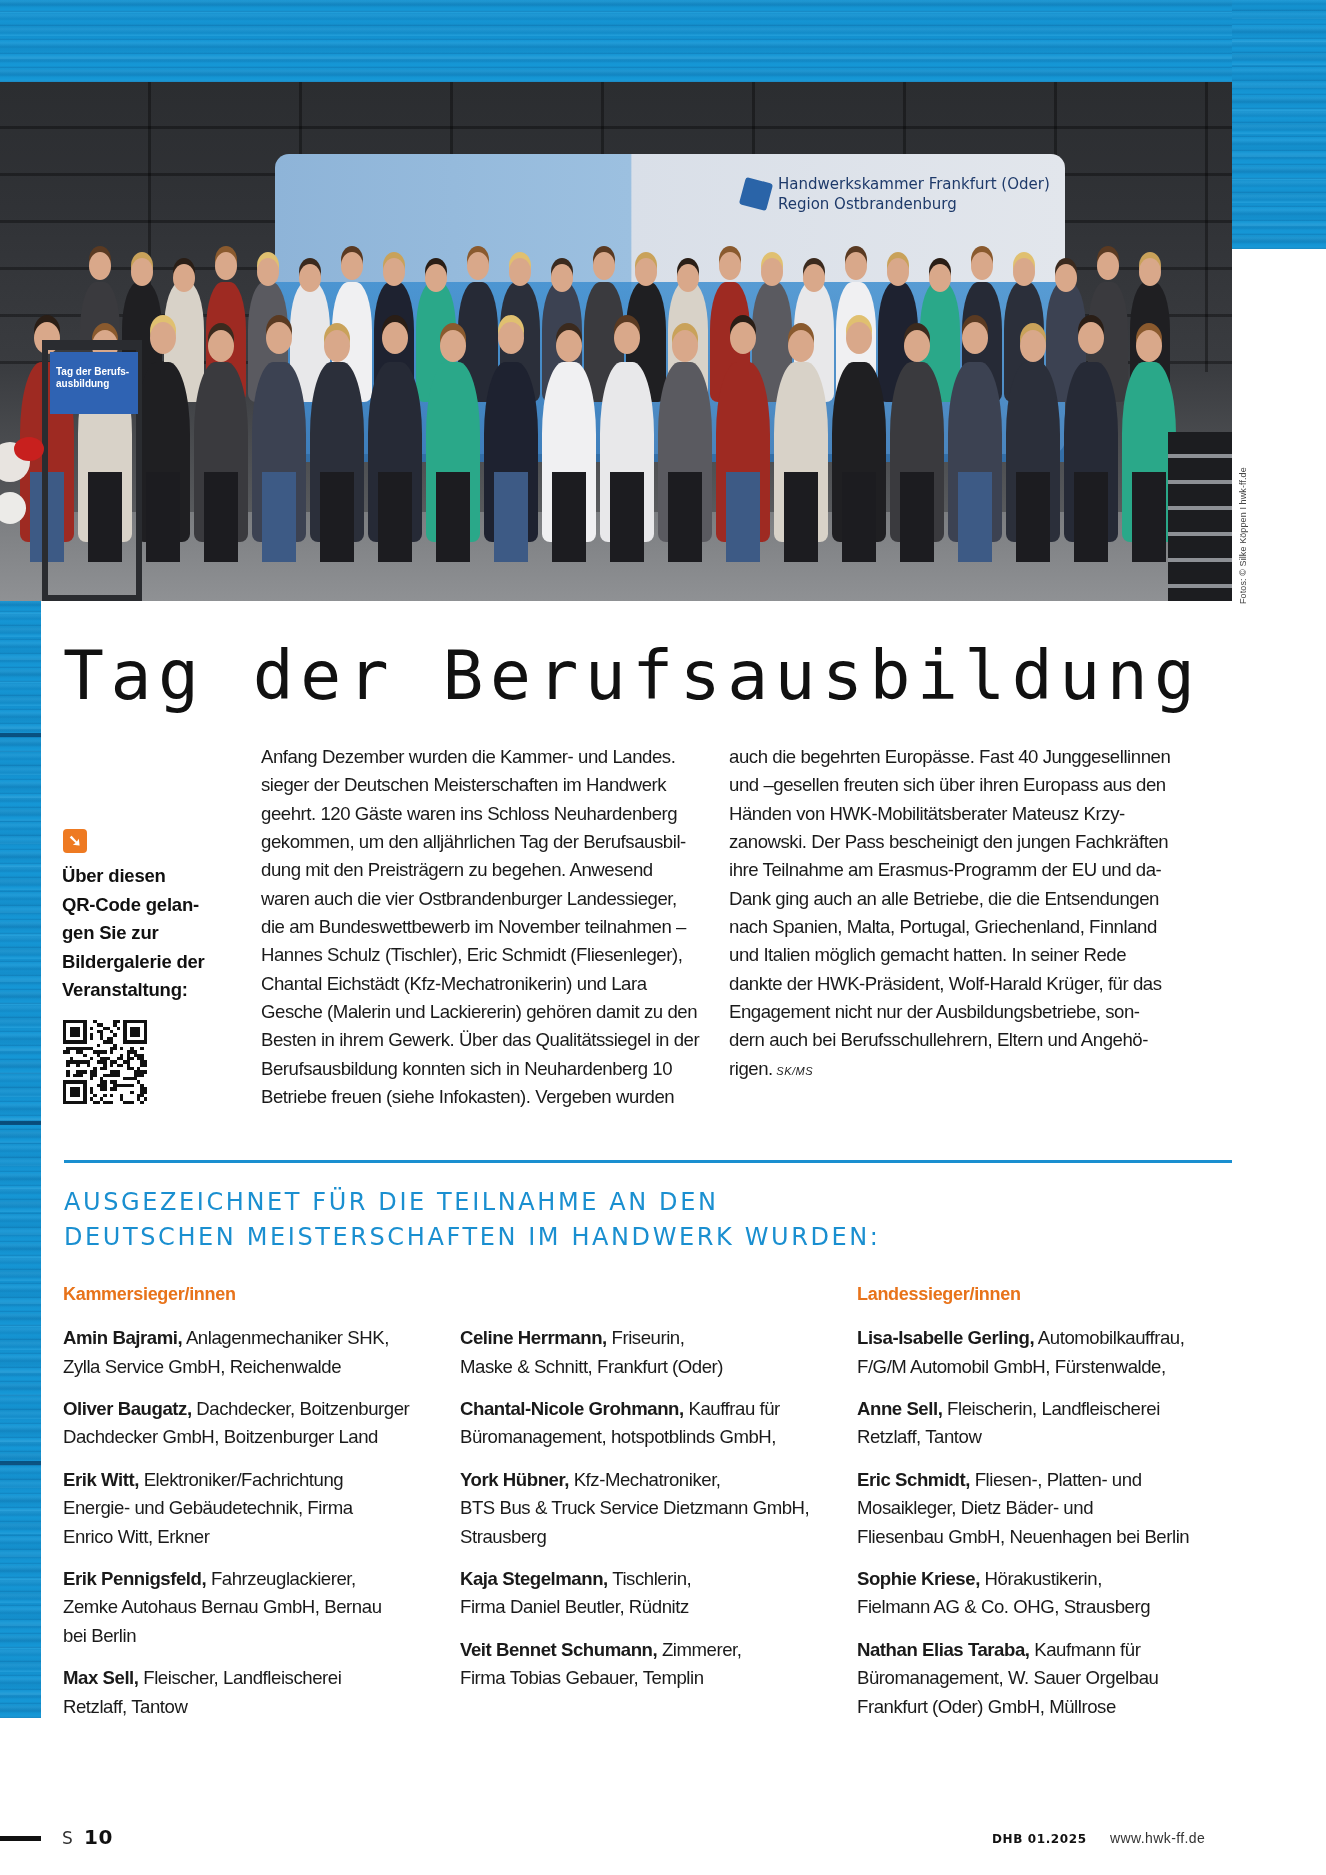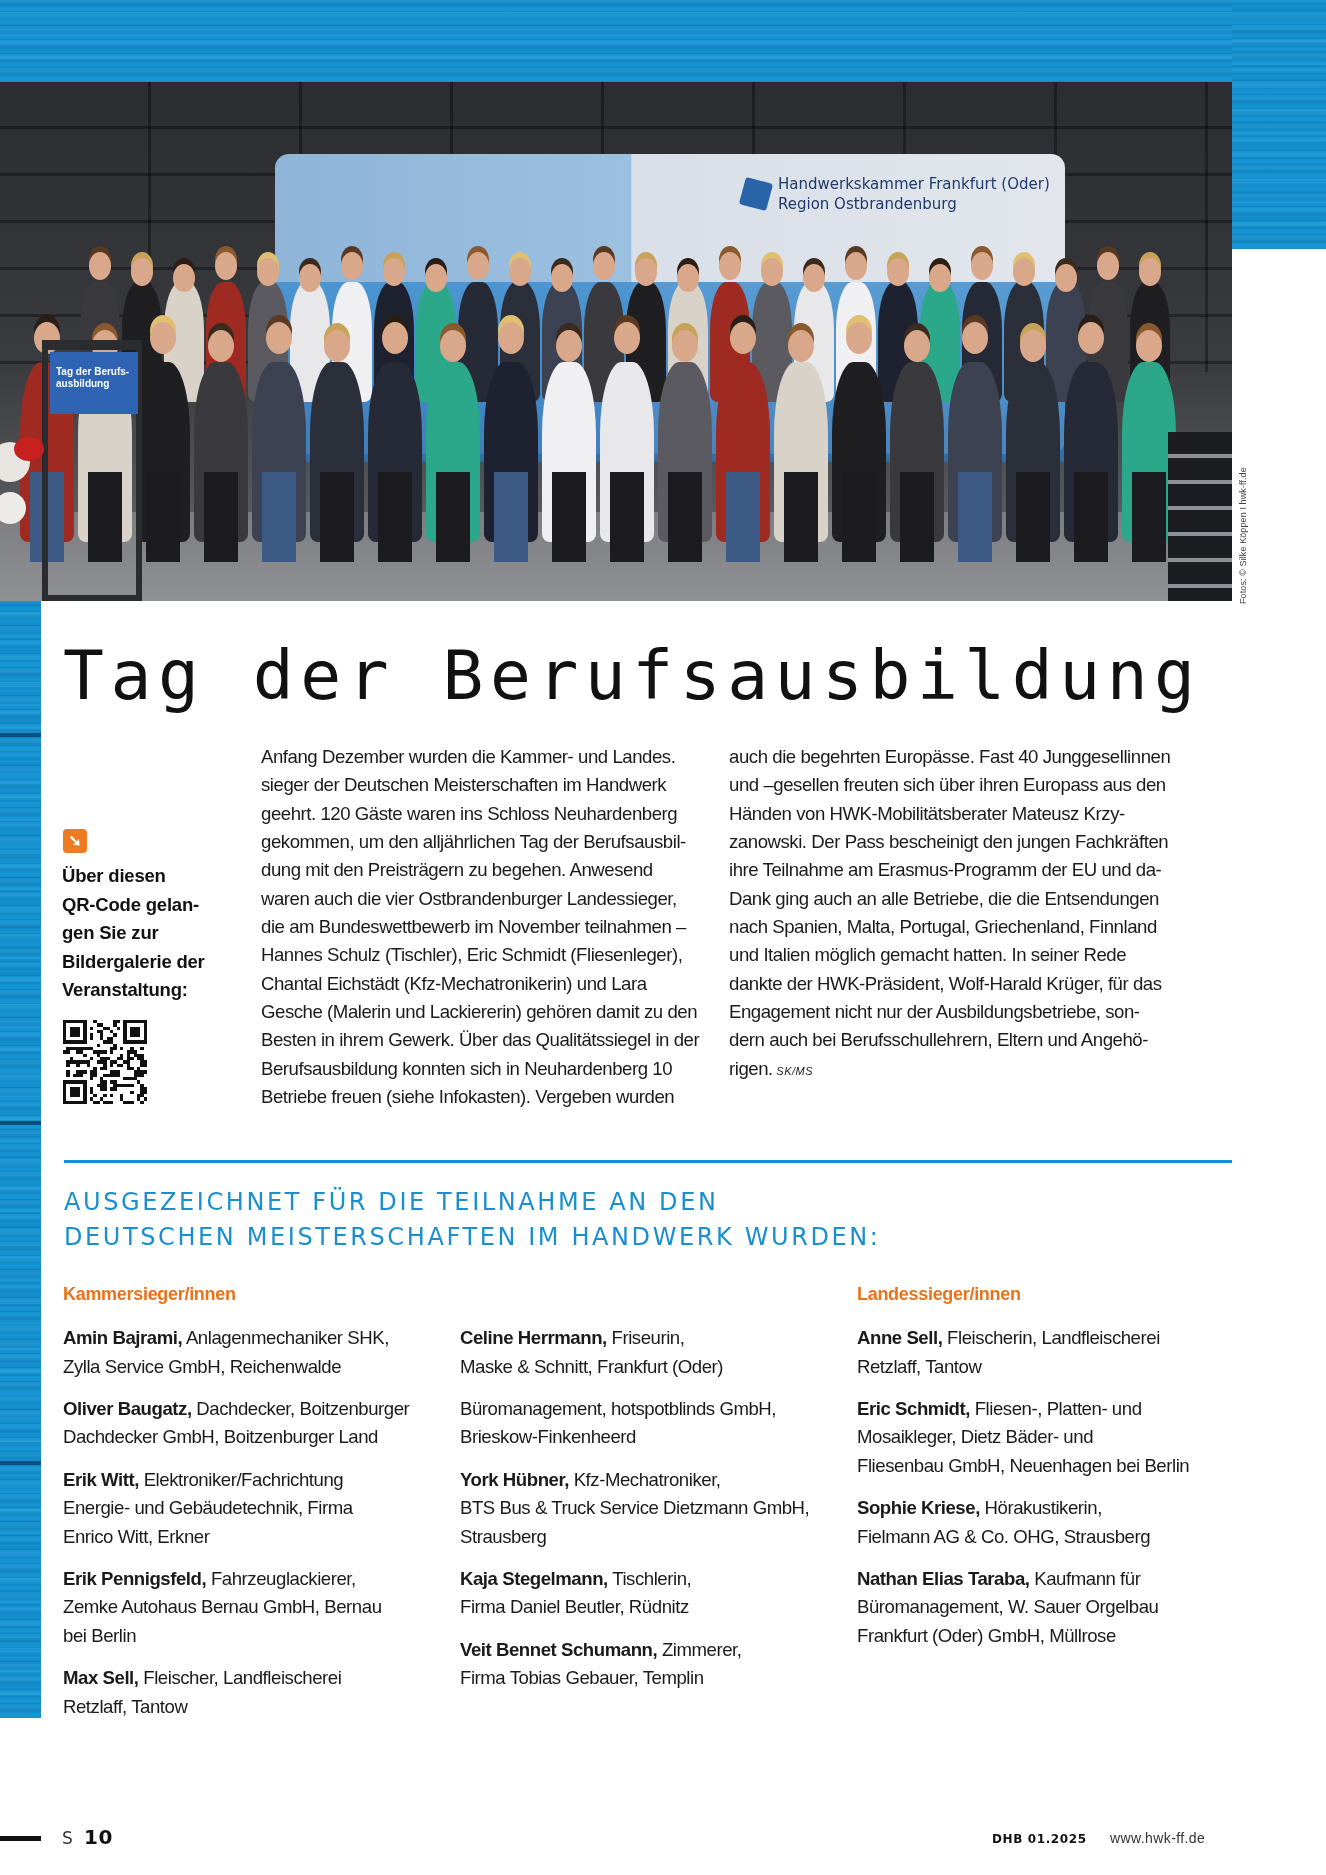--- a/index.html
+++ b/index.html
@@ -563,6 +563,10 @@
   </div>
 <div class="list list-3" id="list3">
     <div class="entry">
+      <span class="line"><span class="name">Lisa-Isabelle Gerling,</span> Automobilkauffrau,</span>
+      <span class="line">F/G/M Automobil GmbH, Fürstenwalde,</span>
+    </div>
+    <div class="entry">
       <span class="line"><span class="name">Anne Sell,</span> Fleischerin, Landfleischerei</span>
       <span class="line">Retzlaff, Tantow</span>
     </div>

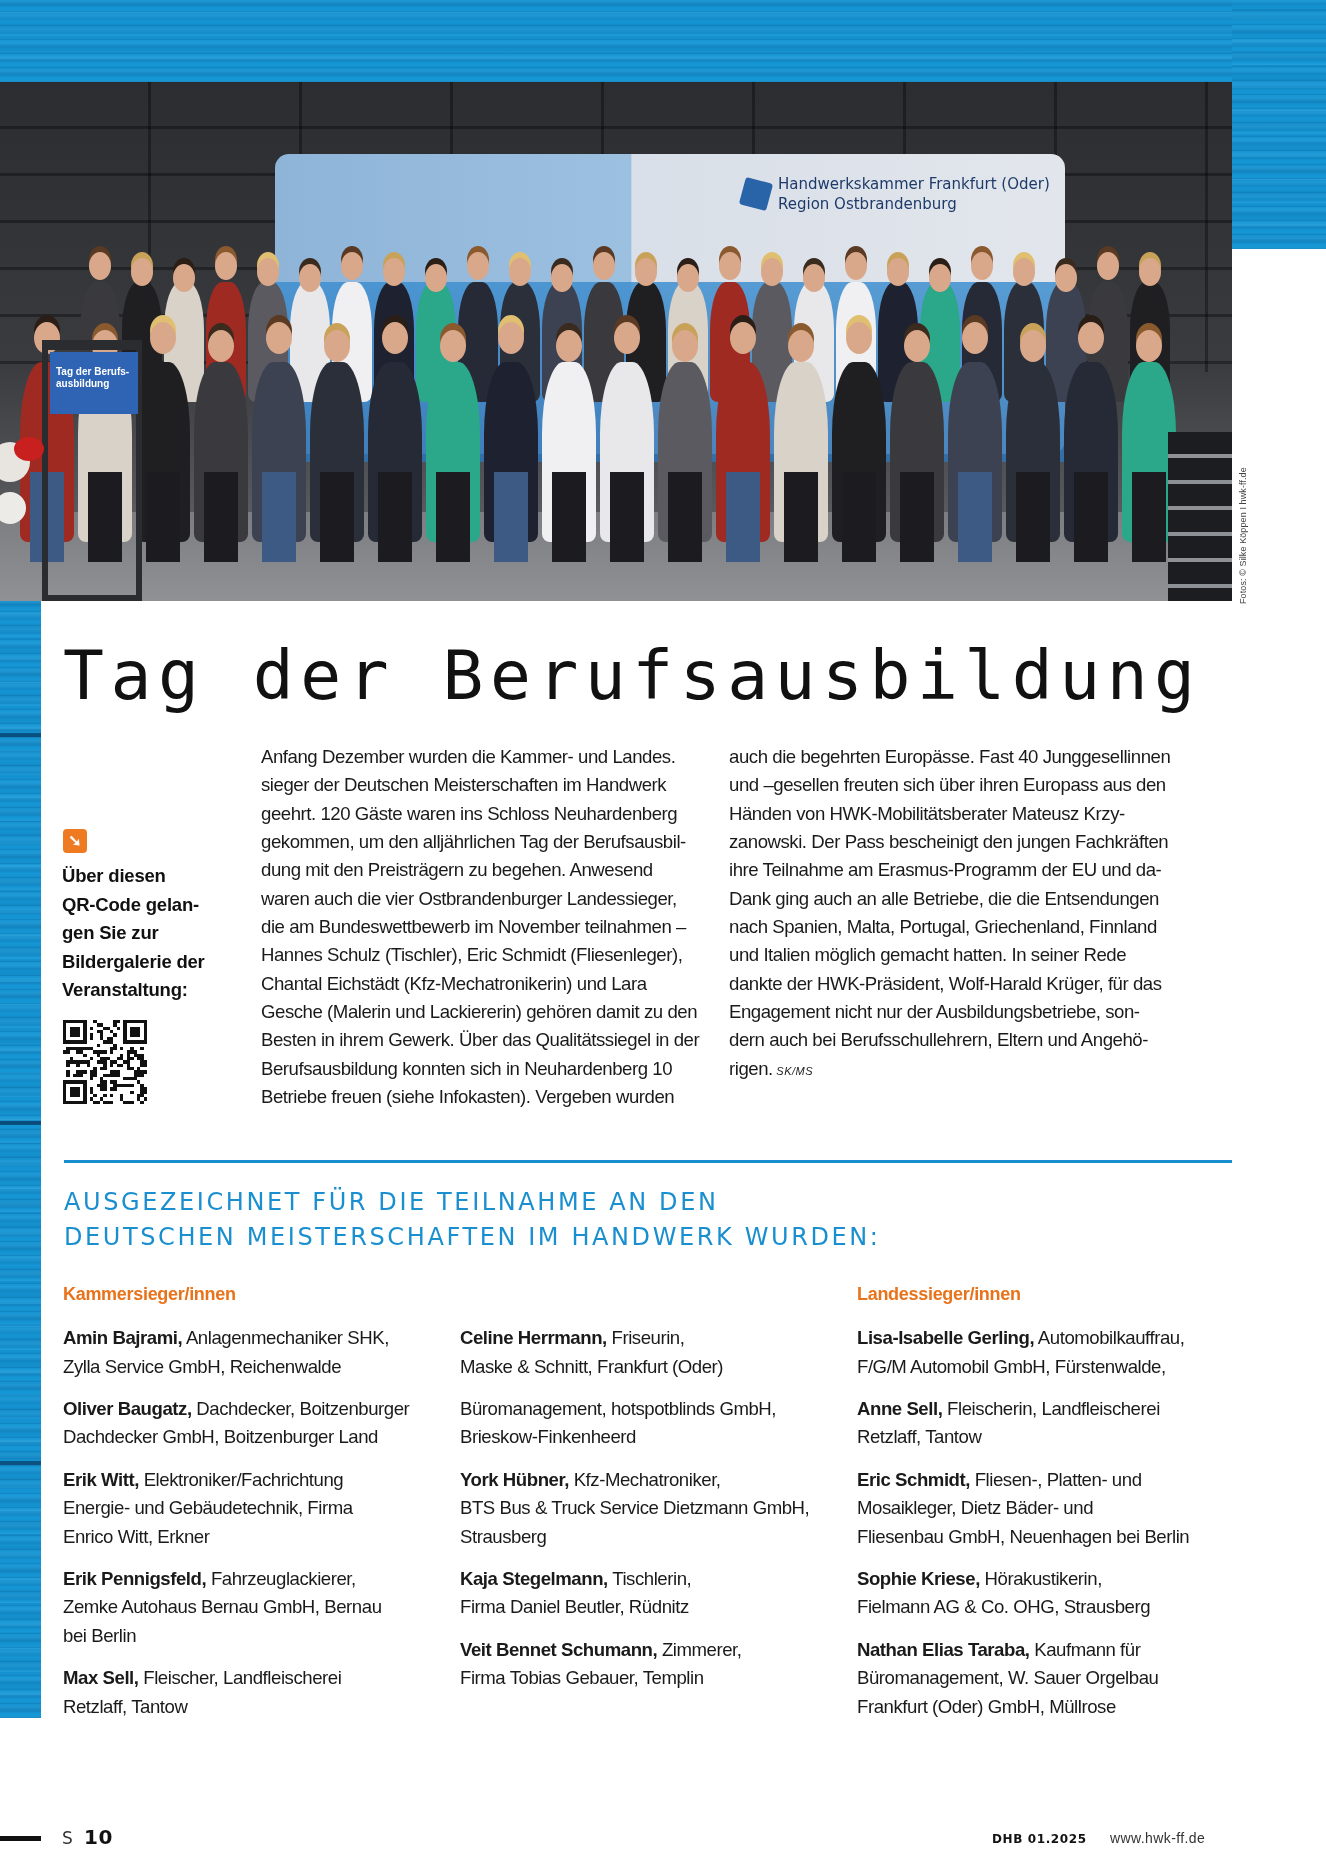--- a/index.html
+++ b/index.html
@@ -544,6 +544,7 @@
       <span class="line">Maske &amp; Schnitt, Frankfurt (Oder)</span>
     </div>
     <div class="entry">
+      <span class="line"><span class="name">Chantal-Nicole Grohmann,</span> Kauffrau für</span>
       <span class="line">Büromanagement, hotspotblinds GmbH,</span>
       <span class="line">Brieskow-Finkenheerd</span>
     </div>

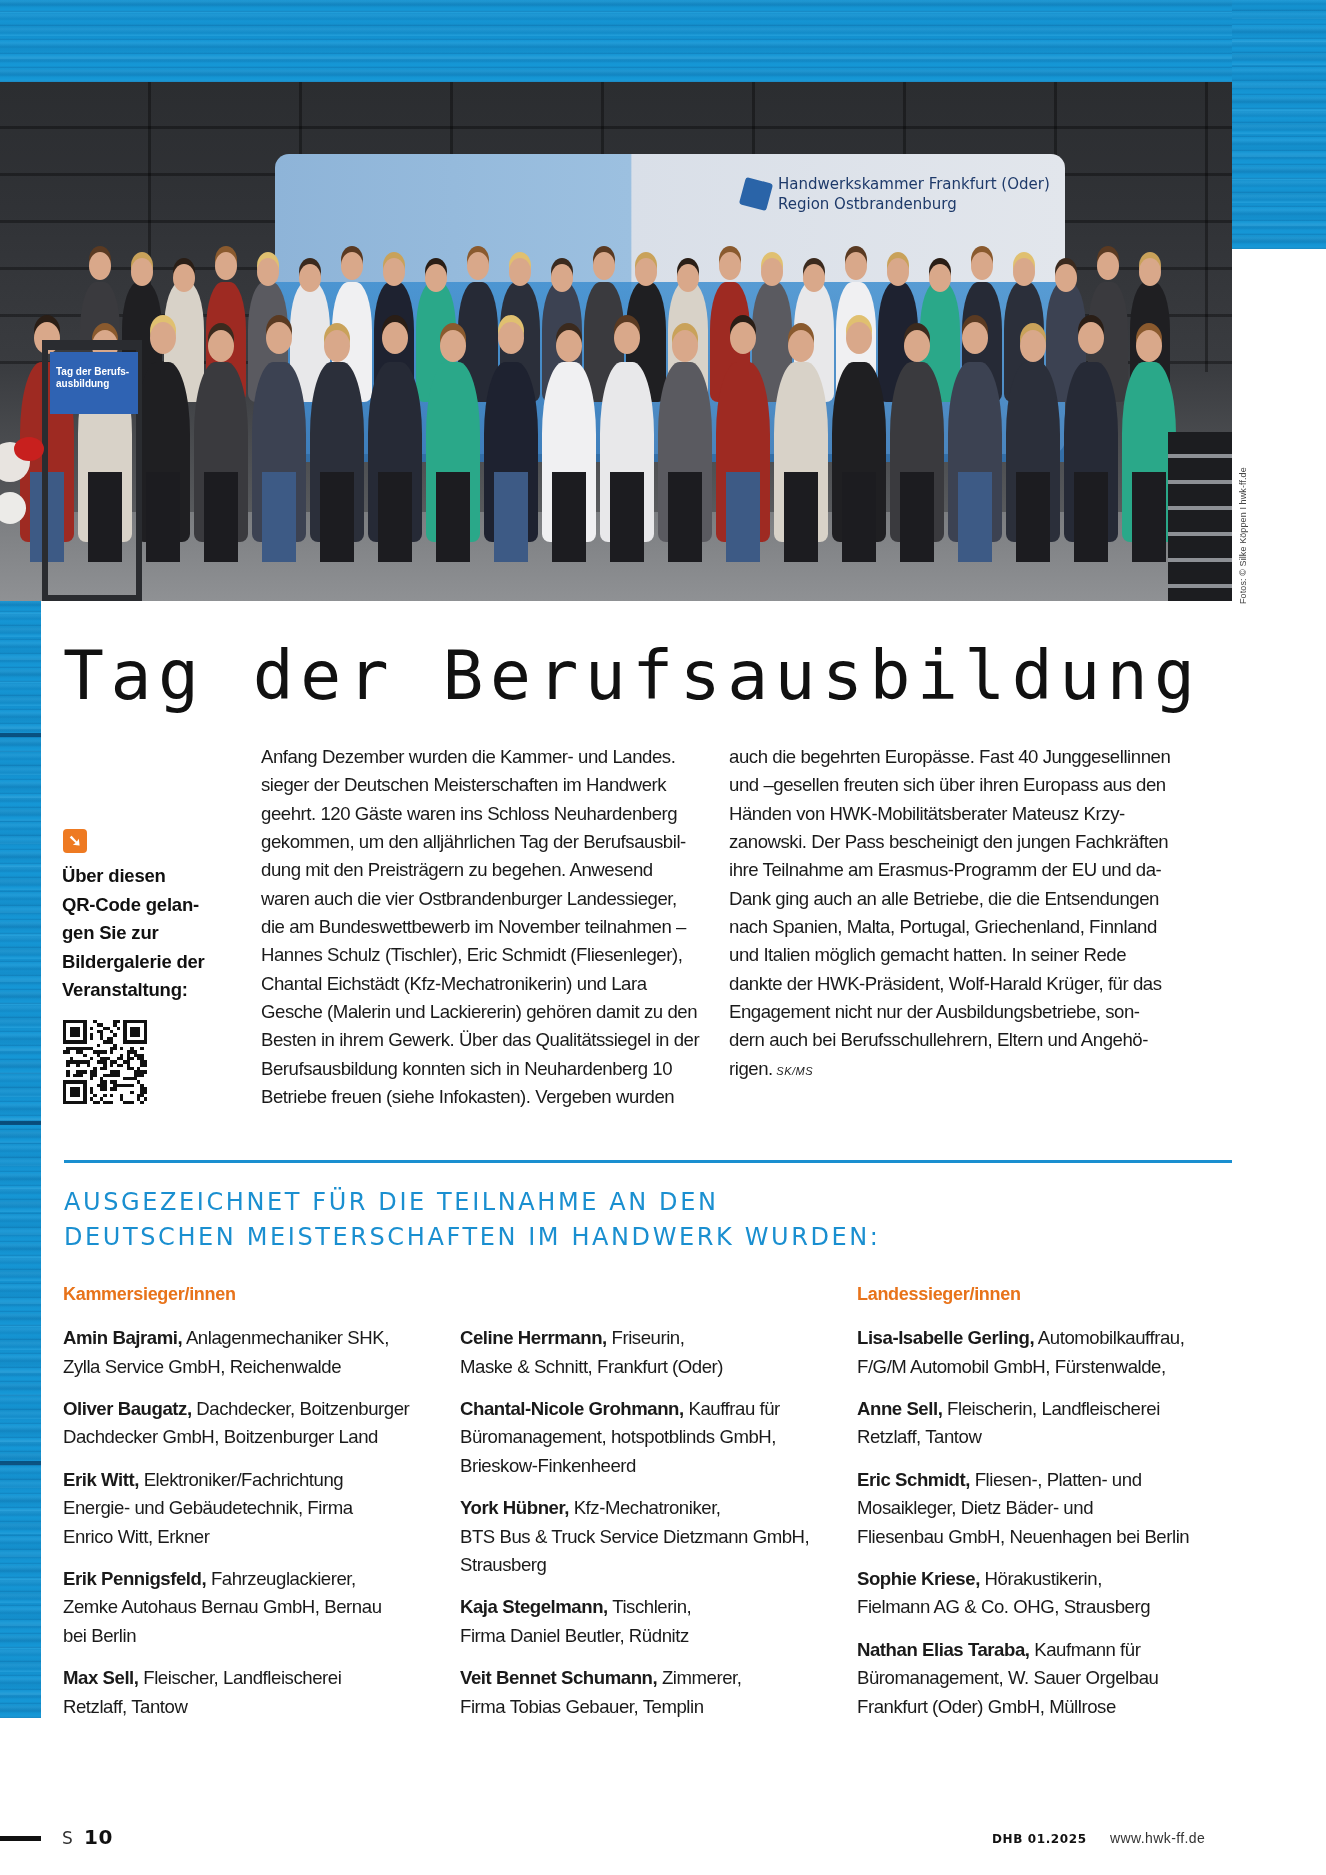--- a/index.html
+++ b/index.html
@@ -546,7 +546,6 @@
     <div class="entry">
       <span class="line"><span class="name">Chantal-Nicole Grohmann,</span> Kauffrau für</span>
       <span class="line">Büromanagement, hotspotblinds GmbH,</span>
-      <span class="line">Brieskow-Finkenheerd</span>
     </div>
     <div class="entry">
       <span class="line"><span class="name">York Hübner,</span> Kfz-Mechatroniker,</span>

